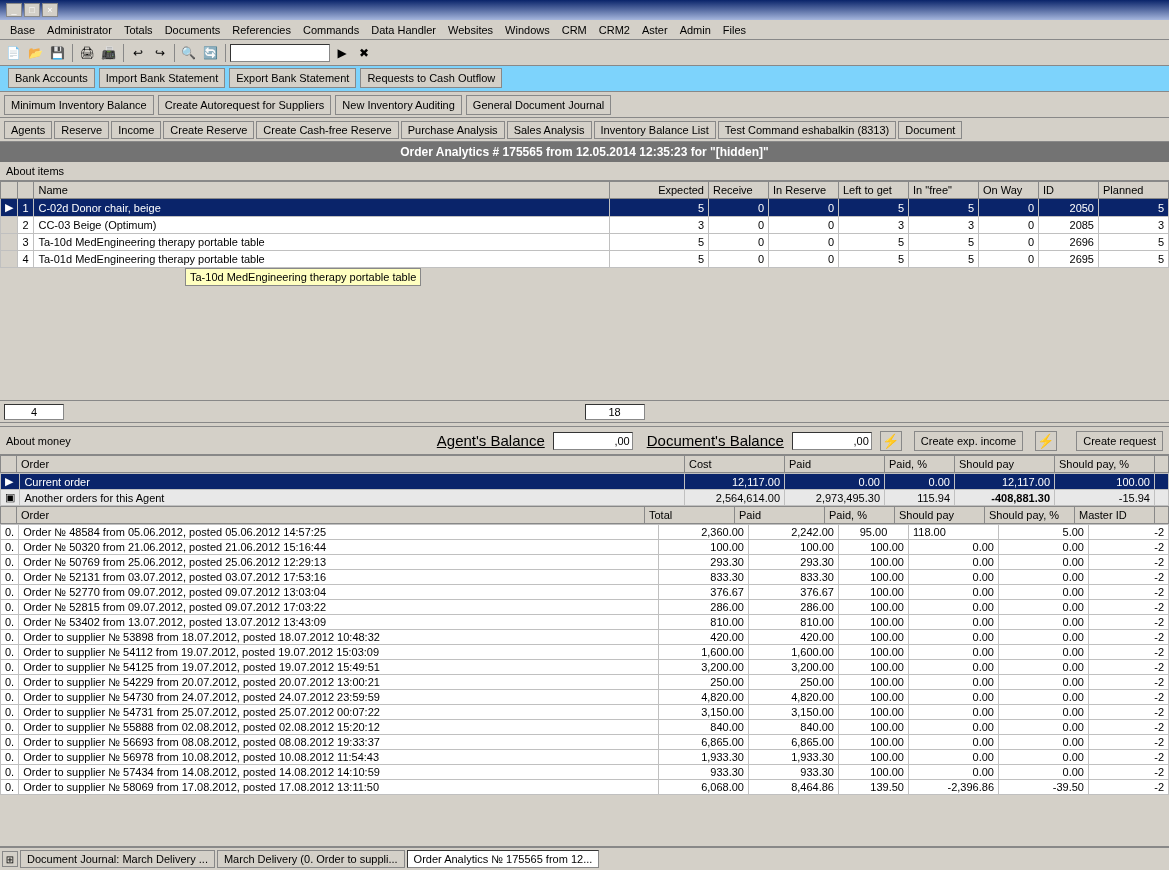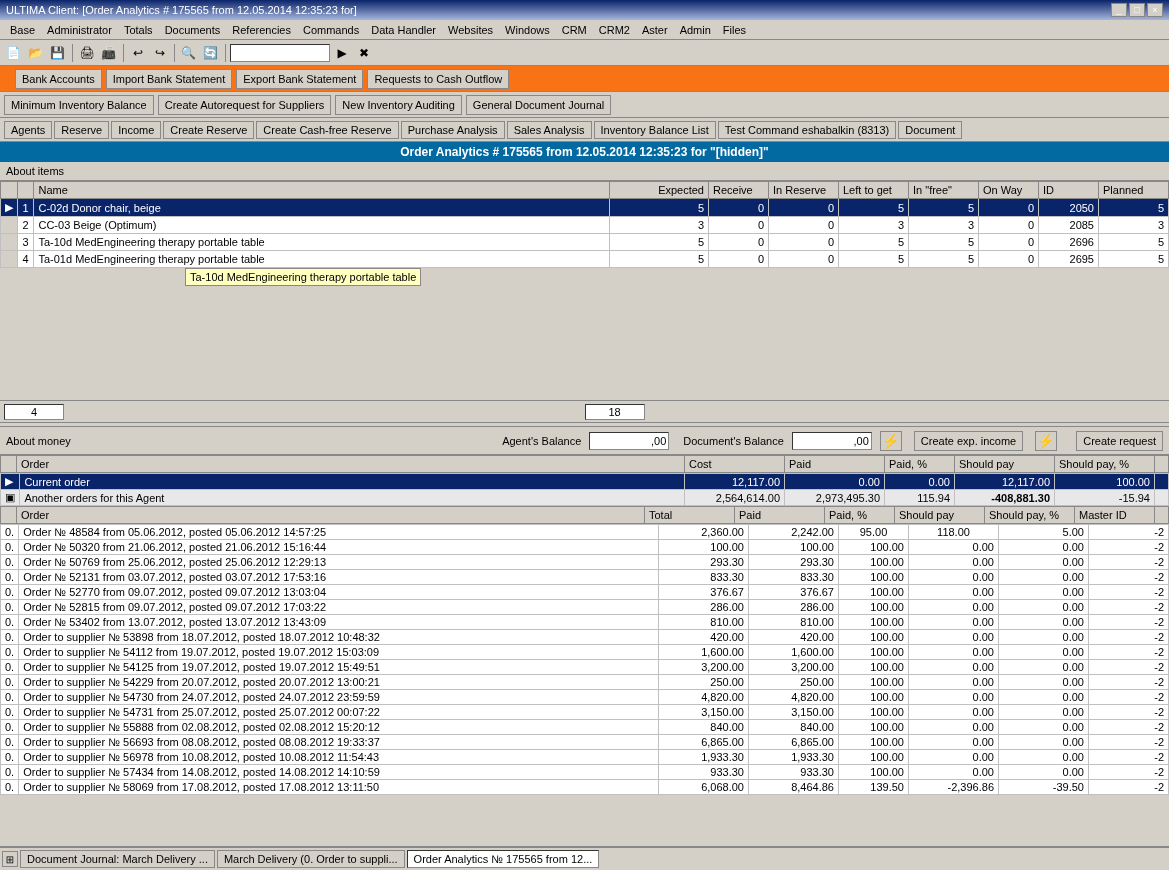--- a/index.html
+++ b/index.html
@@ -92,7 +92,6 @@
 <body>
 
 <div id="title-bar">
-  <span>ULTIMA Client: [Order Analytics # 175565 from 12.05.2014 12:35:23 for]</span>
   <div id="title-bar-controls">
     <div class="title-btn">_</div>
     <div class="title-btn">□</div>

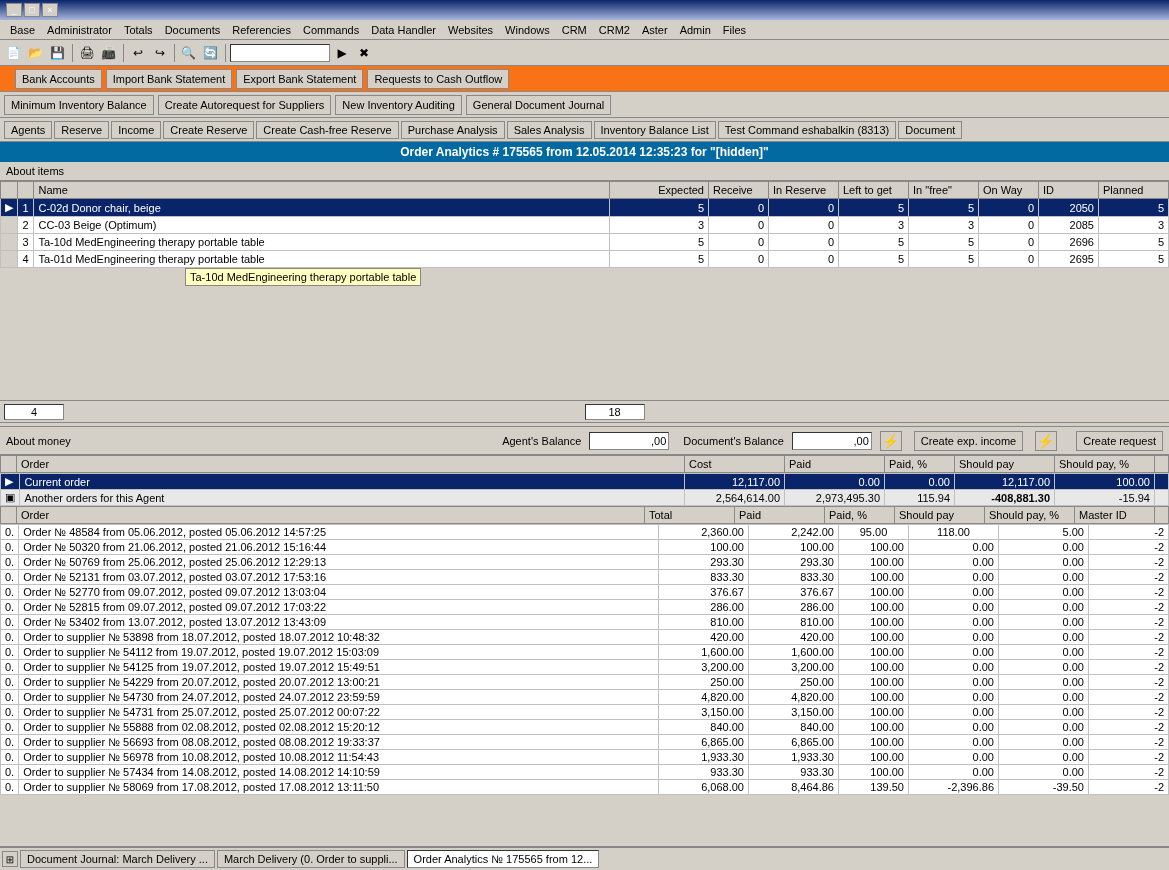--- a/index.html
+++ b/index.html
@@ -15,7 +15,7 @@
     .menu-item { padding: 2px 6px; font-size: 11px; cursor: pointer; white-space: nowrap; }
 
     
-    #toolbar1 { background: #f97316; padding: 2px 15px; display: flex; align-items: center; gap: 4px; border-bottom: 1px solid #888; height: 26px; }
+    #toolbar1 { background: #7dd3fc; padding: 2px 8px; display: flex; gap: 4px; border-bottom: 1px solid #888; height: 26px; }
     .toolbar-btn { padding: 1px 6px; font-size: 11px; background: #d4d0c8; border: 1px solid #888; cursor: pointer; white-space: nowrap; height: 20px; }
     .toolbar-input { width: 100px; height: 18px; border: 1px inset #888; background: white; padding: 0 2px; font-size: 11px; }
 

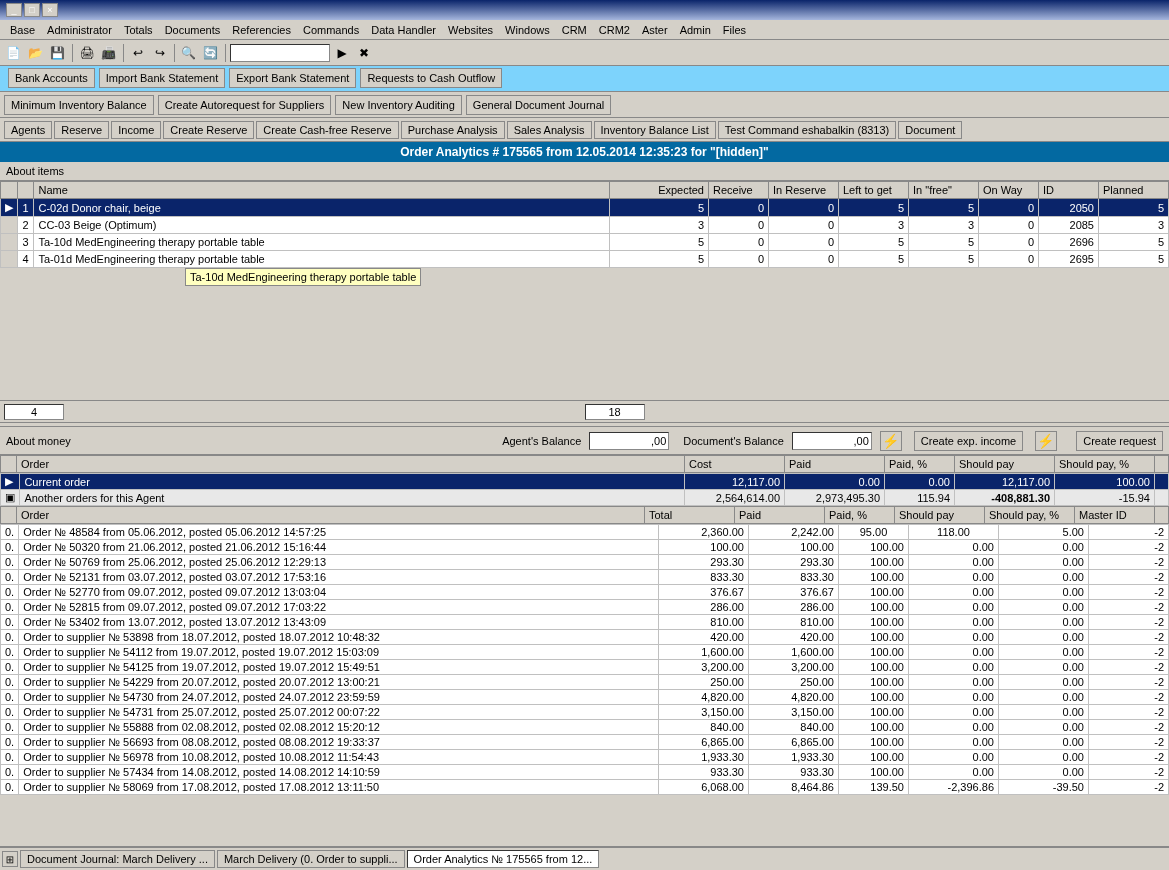--- a/index.html
+++ b/index.html
@@ -31,7 +31,7 @@
     .nav-btn { padding: 1px 6px; font-size: 11px; background: #d4d0c8; border: 1px solid #888; cursor: pointer; white-space: nowrap; height: 18px; }
 
     
-    #page-title-bar { background: #0369a1; color: white; text-align: center; padding: 3px; font-size: 12px; font-weight: bold; }
+    #page-title-bar { background: #737373; color: white; text-align: center; padding: 3px; font-size: 12px; font-weight: bold; }
 
     
     .section-header { background: #d4d0c8; padding: 3px 6px; font-size: 11px; border-bottom: 1px solid #888; font-weight: normal; }

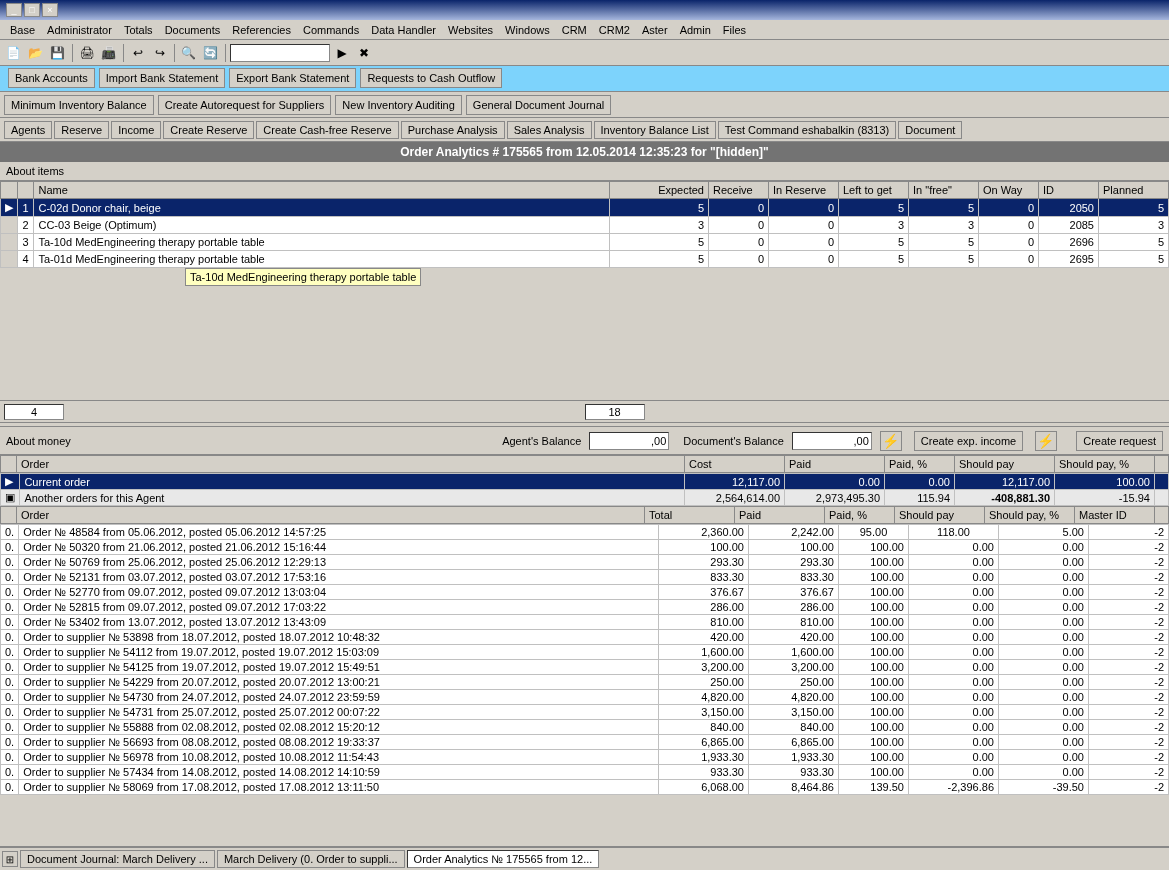--- a/index.html
+++ b/index.html
@@ -52,7 +52,7 @@
     
     #money-section { display: flex; flex-direction: column; height: calc(100vh - 390px); }
     .money-header { background: #d4d0c8; padding: 2px 6px; display: flex; align-items: center; gap: 8px; border-bottom: 1px solid #888; height: 28px; flex-shrink: 0; }
-    .balance-label { font-size: 11px; }
+    .balance-label { font-size: 15px; text-decoration: underline; }
     .balance-input { width: 80px; height: 18px; border: 1px inset #888; background: white; text-align: right; padding: 0 2px; font-size: 11px; }
     .lightning-btn { width: 22px; height: 20px; border: 1px solid #888; background: #d4d0c8; cursor: pointer; display: flex; align-items: center; justify-content: center; font-size: 14px; color: #ffd700; }
 

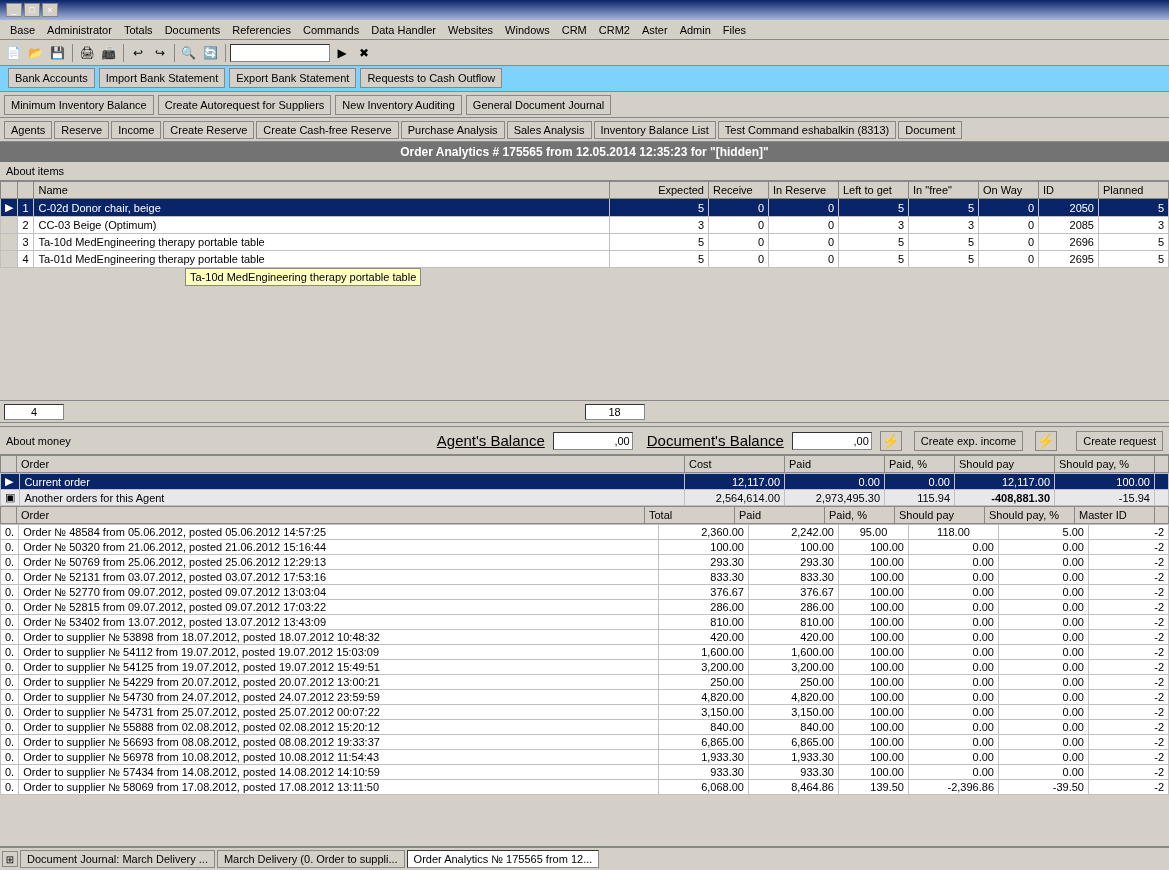--- a/index.html
+++ b/index.html
@@ -344,7 +344,7 @@
     <td style="width:90px;text-align:right;">2,360.00</td>
     <td style="width:90px;text-align:right;">2,242.00</td>
     <td style="width:70px;text-align:center;">95.00</td>
-    <td style="width:90px;text-align:center;">118.00</td>
+    <td style="width:90px;text-align:left;">118.00</td>
     <td style="width:90px;text-align:right;">5.00</td>
     <td style="width:80px;text-align:right;">-2</td>
   </tr>

